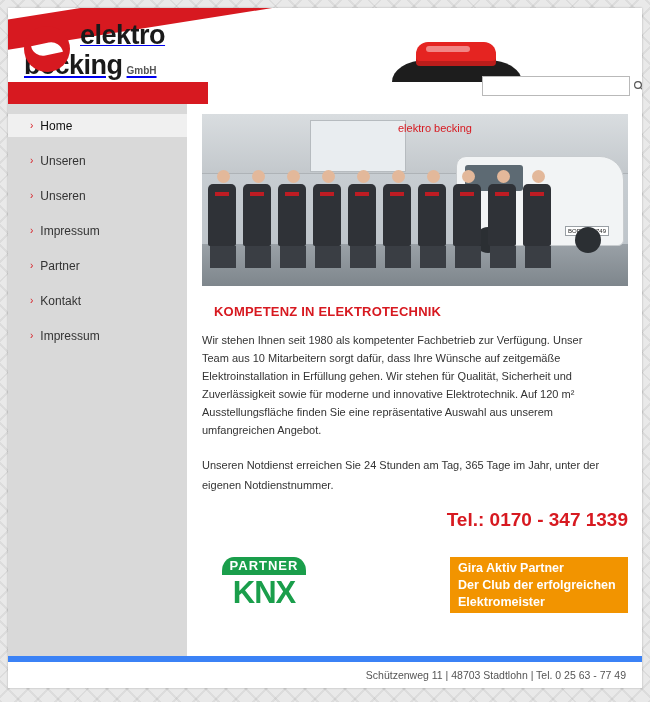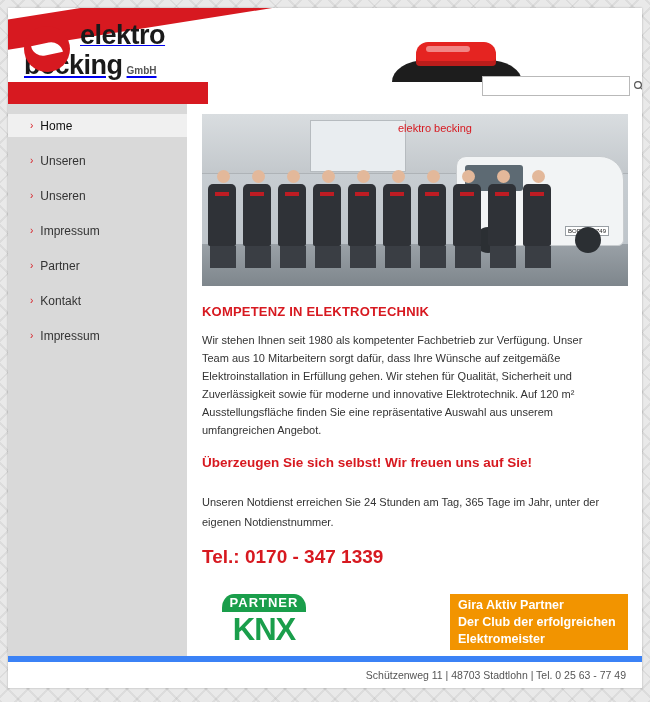--- a/index.html
+++ b/index.html
@@ -274,7 +274,7 @@
     color: #d71920;
     font-size: 13px;
     font-weight: bold;
-    margin: 18px 0 12px 0;
+    margin: 18px 0 12px 12px;
     letter-spacing: 0.2px;
   }
   p.body-copy {

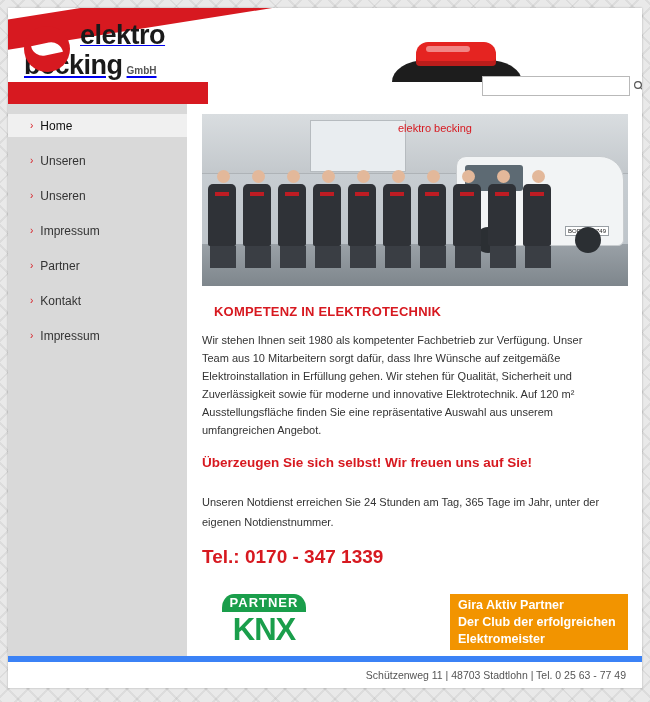--- a/index.html
+++ b/index.html
@@ -504,7 +504,6 @@
 
       <p class="body-copy">Wir stehen Ihnen seit 1980 als kompetenter Fachbetrieb zur Verfügung. Unser Team aus 10 Mitarbeitern sorgt dafür, dass Ihre Wünsche auf zeitgemäße Elektroinstallation in Erfüllung gehen. Wir stehen für Qualität, Sicherheit und Zuverlässigkeit sowie für moderne und innovative Elektrotechnik. Auf 120 m² Ausstellungsfläche finden Sie eine repräsentative Auswahl aus unserem umfangreichen Angebot.</p>
 
-      <p class="claim">Überzeugen Sie sich selbst! Wir freuen uns auf Sie!</p>
 
       <p class="notdienst">Unseren Notdienst erreichen Sie 24 Stunden am Tag, 365 Tage im Jahr, unter der eigenen Notdienstnummer.</p>
 

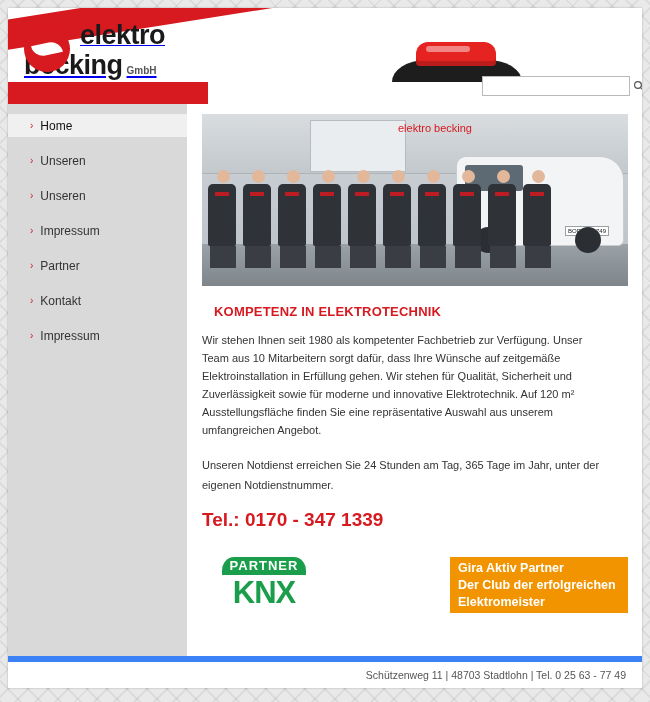--- a/index.html
+++ b/index.html
@@ -301,6 +301,7 @@
     font-size: 19px;
     font-weight: bold;
     margin: 0 0 26px 0;
+    text-align: right;
   }
 
   .partners {

